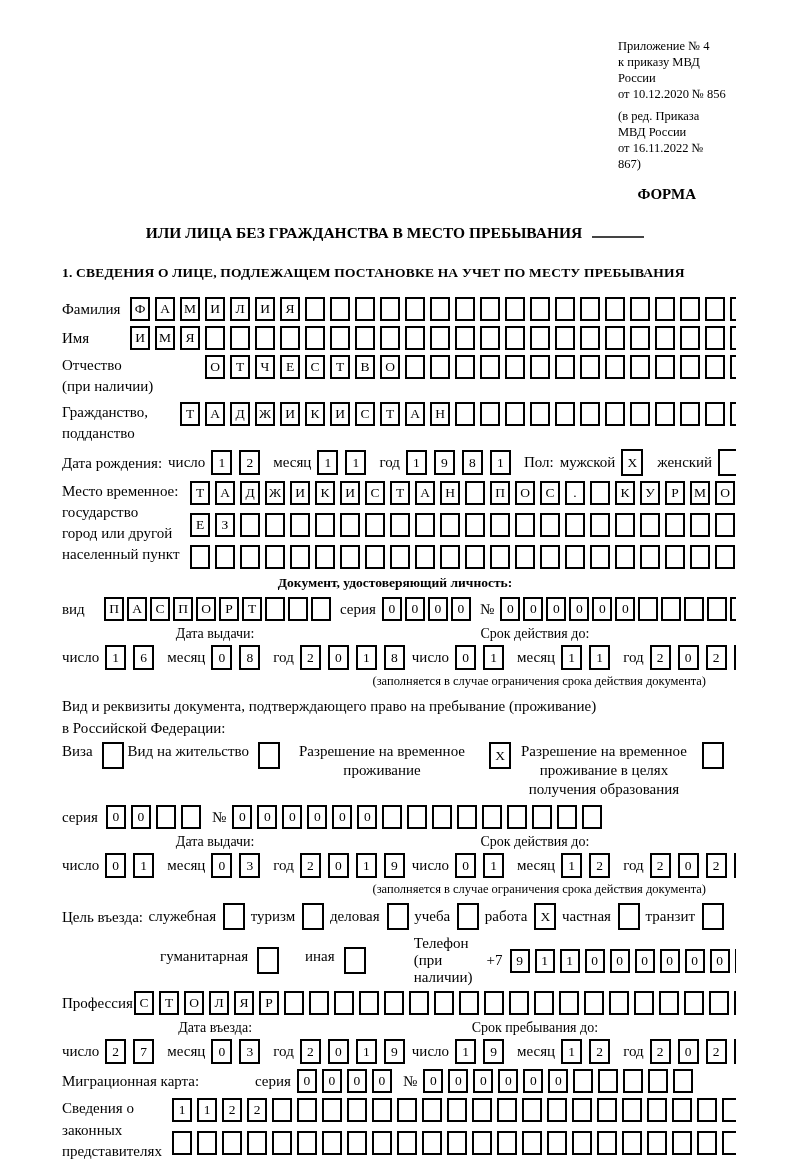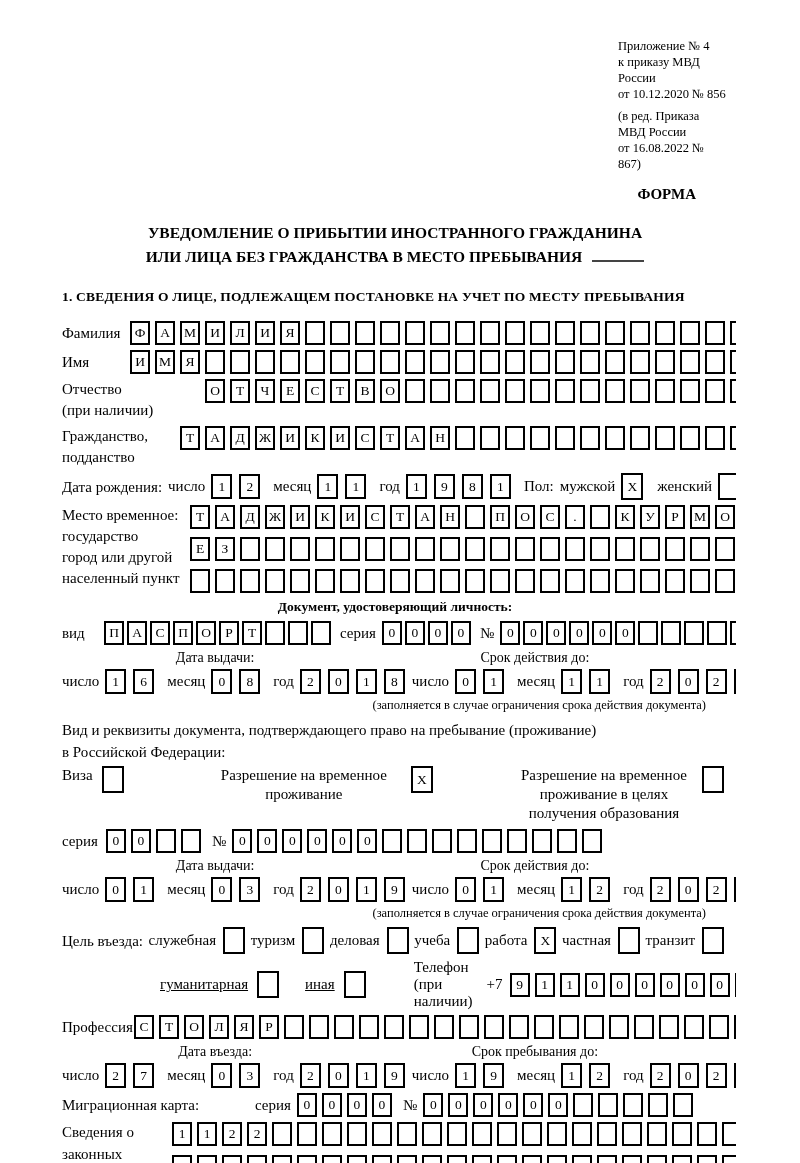--- a/index.html
+++ b/index.html
@@ -74,7 +74,7 @@
     <div>к приказу МВД России</div>
     <div>от 10.12.2020 № 856</div>
     <div class="gap">(в ред. Приказа МВД России</div>
-    <div>от 16.08.2022 № 867)</div>
+    <div>от 16.11.2022 № 867)</div>
   </div>
 
   <div class="forma">ФОРМА</div>

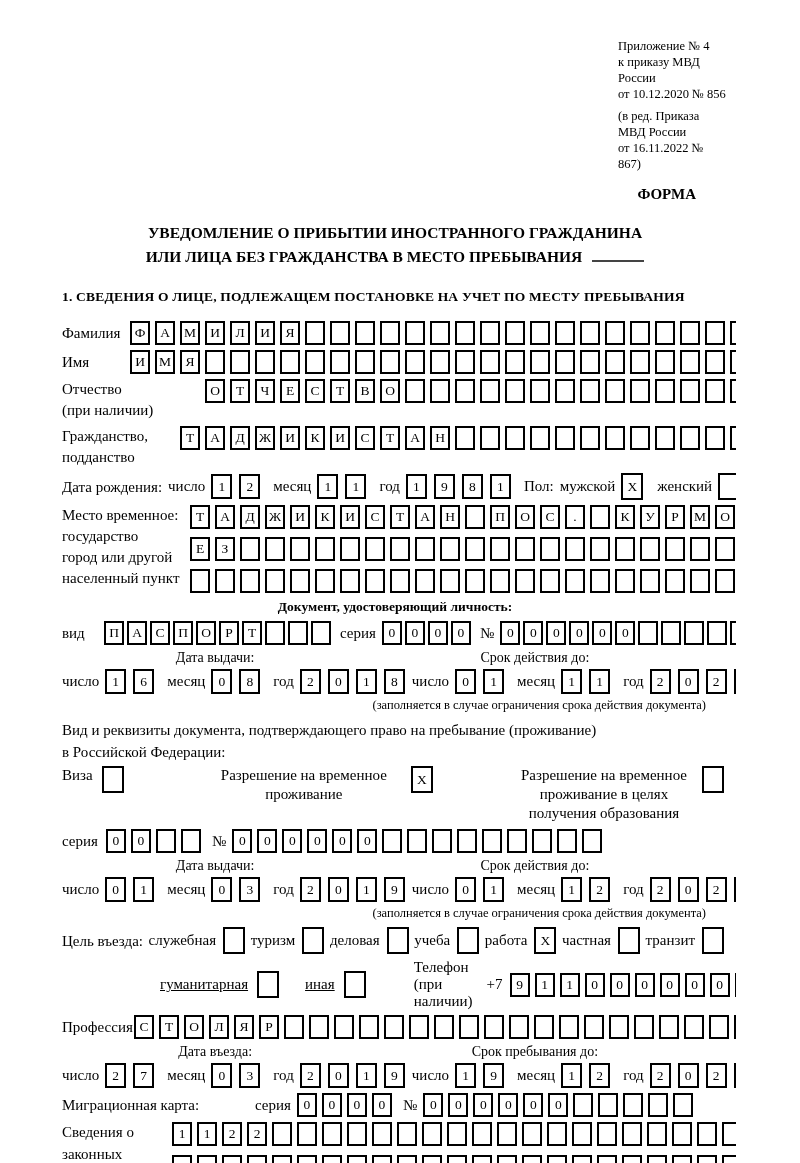--- a/index.html
+++ b/index.html
@@ -80,7 +80,6 @@
   <div class="forma">ФОРМА</div>
 
   <div class="title">
-    <div>УВЕДОМЛЕНИЕ О ПРИБЫТИИ ИНОСТРАННОГО ГРАЖДАНИНА</div>
     <div><span>ИЛИ ЛИЦА БЕЗ ГРАЖДАНСТВА В МЕСТО ПРЕБЫВАНИЯ</span><span class="blank-line"></span></div>
   </div>
 

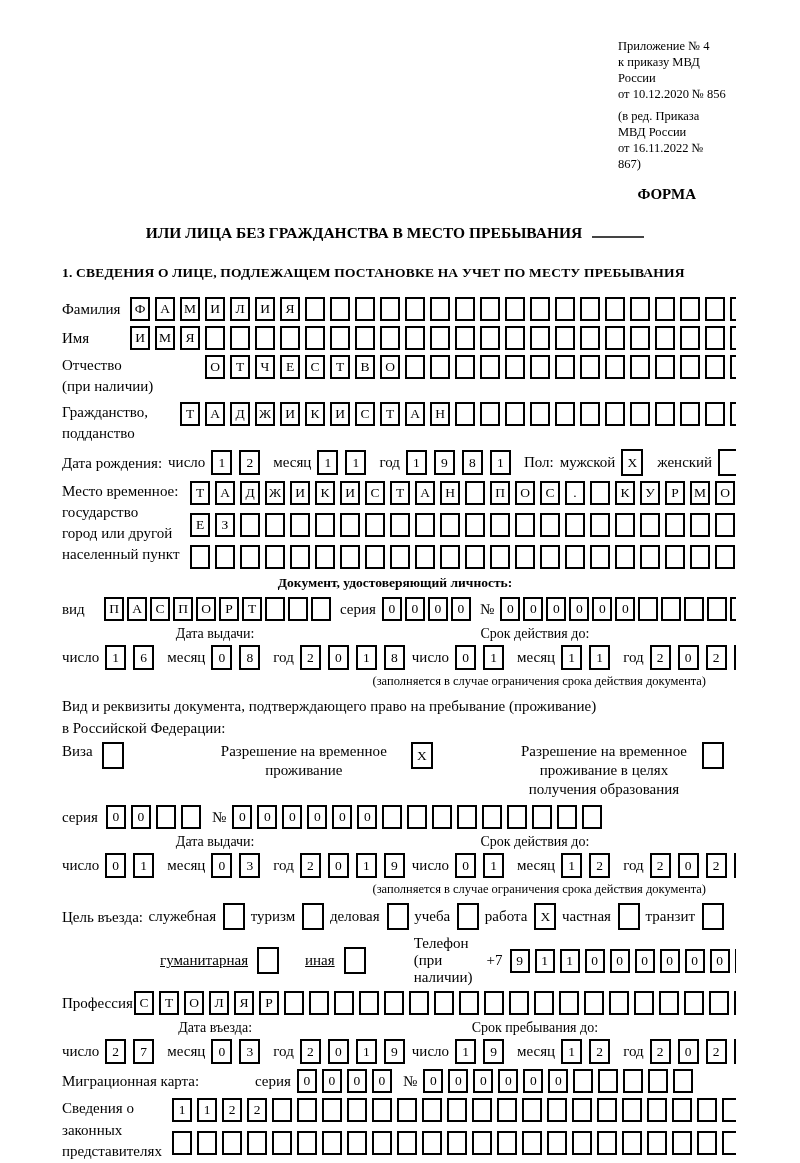--- a/index.html
+++ b/index.html
@@ -429,6 +429,12 @@
         </span>
     </span>
     <span class="opt">
+      <span class="txt">Вид на жительство</span>
+      <span class="cells cb">
+          <span class="cell"></span>
+        </span>
+    </span>
+    <span class="opt">
       <span class="txt optw200">Разрешение на временное проживание</span>
       <span class="cells cb">
           <span class="cell">X</span>

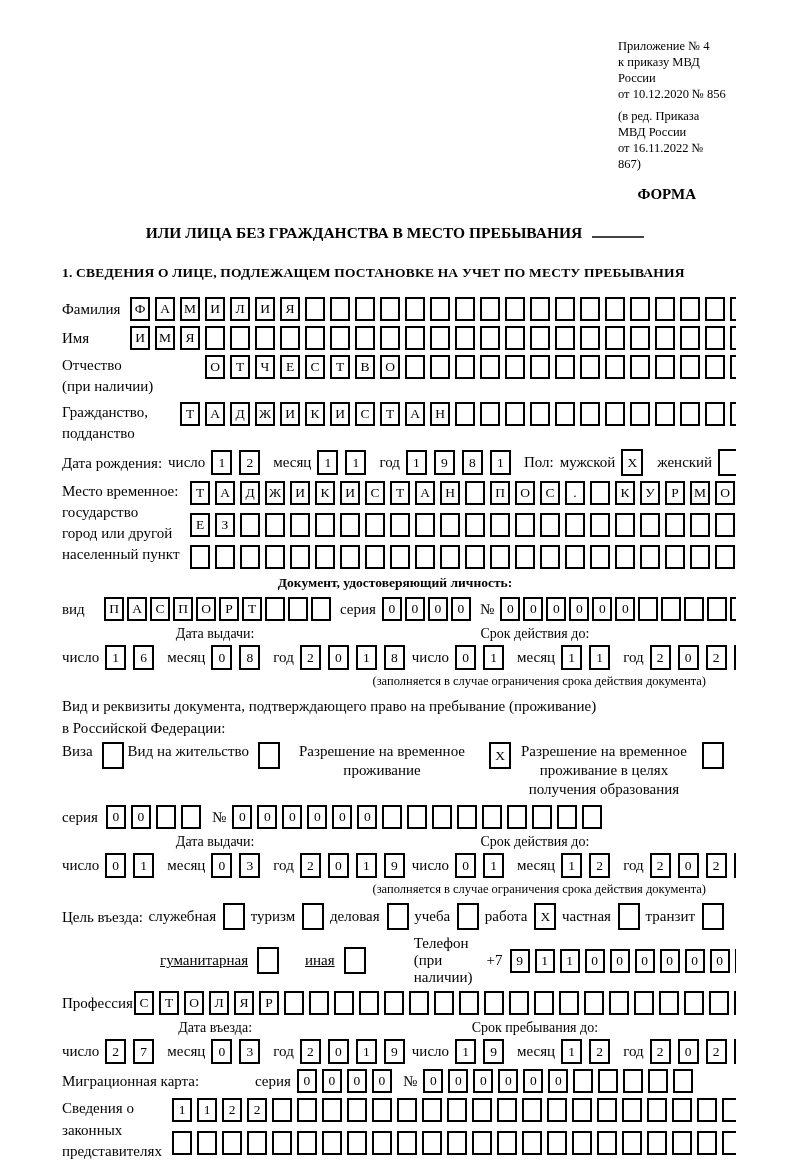--- a/index.html
+++ b/index.html
@@ -54,7 +54,7 @@
   .purpose .opt{align-items:center;}
   .purpose .opt .txt{margin-right:7px;}
   .purpose2{margin-left:98px;margin-top:3px;}
-  .purpose2 .opt{align-items:center;margin-right:26px;text-decoration:underline;}
+  .purpose2 .opt{margin-right:26px;}
   .phone-lbl{margin:0 14px 0 22px;}
   .prefix{margin-right:7px;}
   

